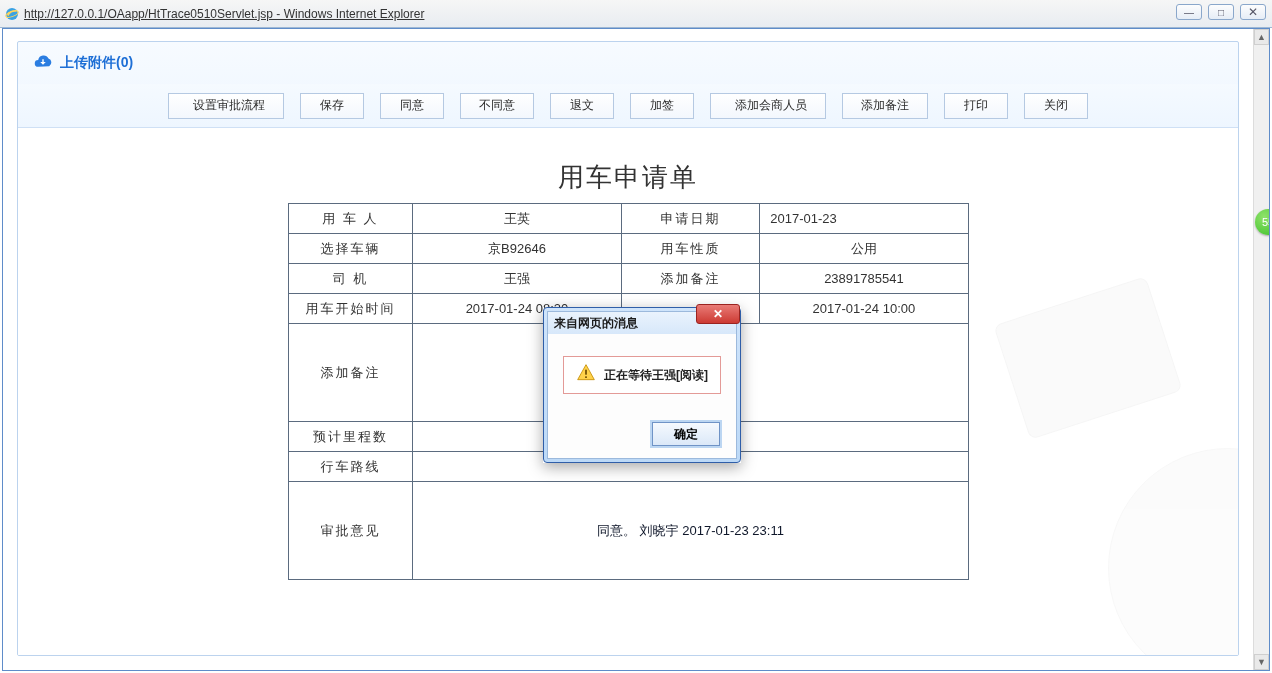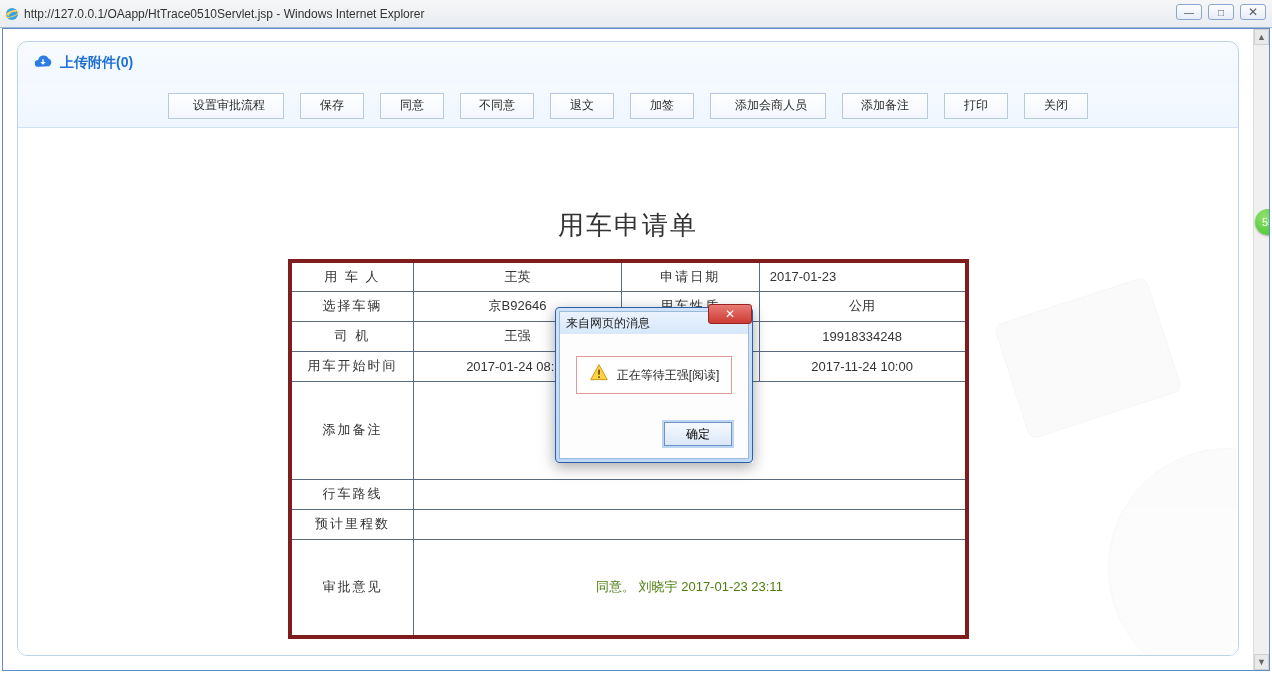--- a/index.html
+++ b/index.html
@@ -13,7 +13,7 @@
   }
   .ie-icon { width:16px; height:16px; margin-right:4px; }
   .ie-icon svg { width:16px; height:16px; }
-  .url-text { white-space: nowrap; }
+  .url-text { white-space: nowrap; text-decoration: underline; }
   .win-controls { position:absolute; right:6px; top:4px; display:flex; gap:6px; }
   .win-btn { width:26px; height:16px; border:1px solid #8aa7cb; border-radius:3px;
              background: linear-gradient(#fdfdfd,#e6edf6); font-size:10px; color:#556;

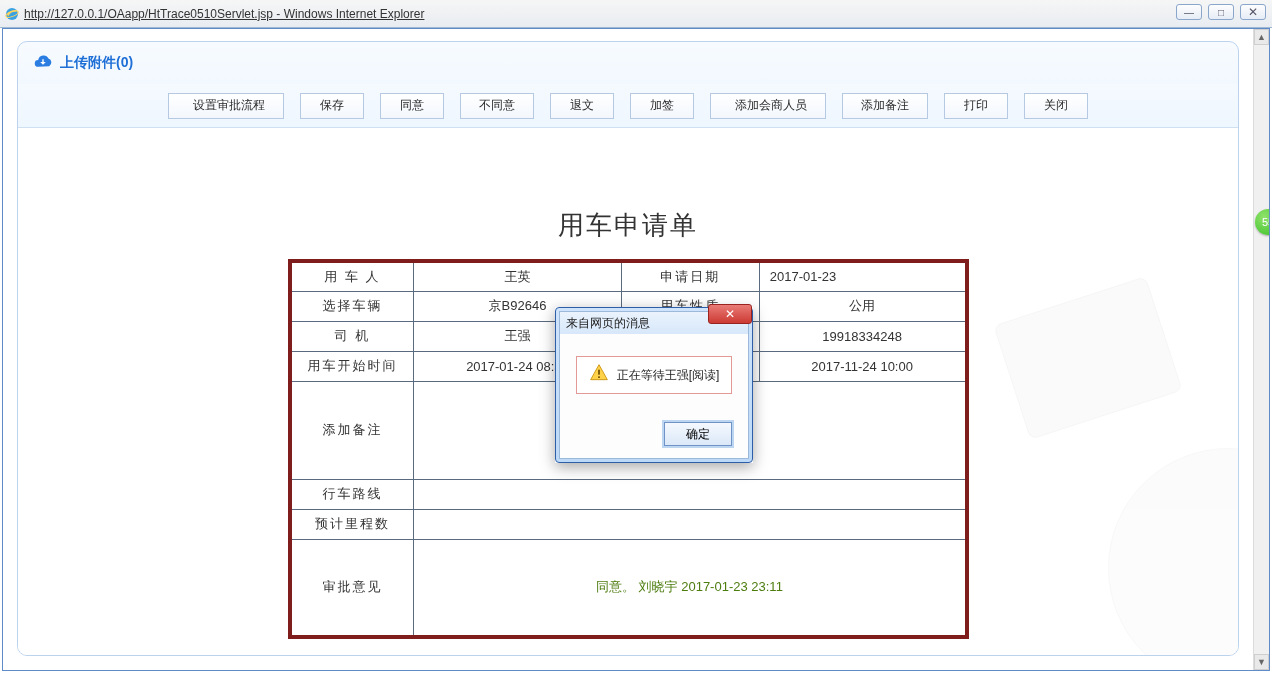--- a/index.html
+++ b/index.html
@@ -32,7 +32,7 @@
 
   
   .page-content { position:absolute; left:14px; right:30px; top:12px; bottom:14px;
-                  border:1px solid #bcd3ee; border-radius:10px;
+                  border:1px solid #bcd3ee; border-radius:2px;
                   background: linear-gradient(#f7fbff 0%, #f2f8ff 45px, #ffffff 45px);
                   overflow:hidden; }
   .attach-bar { height:42px; padding:4px 14px; display:flex; align-items:center; }

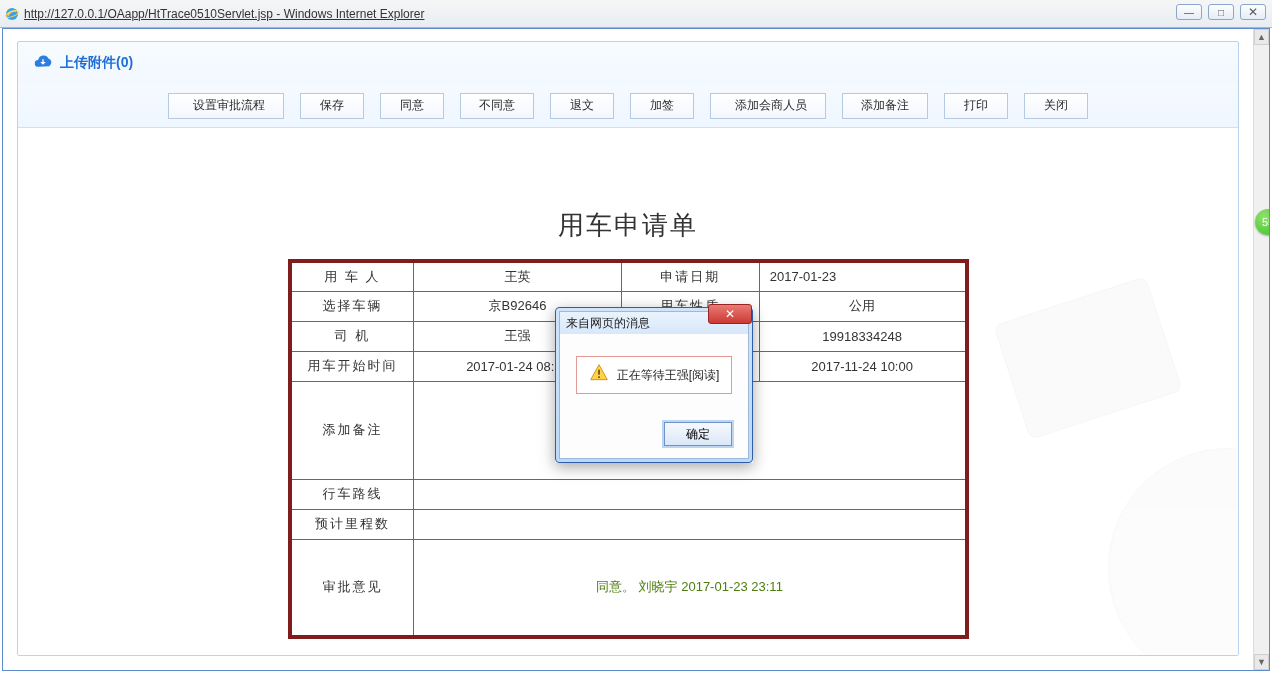--- a/index.html
+++ b/index.html
@@ -58,7 +58,7 @@
                    border-radius:50%; background:#f5f5f5; border:1px solid #e9e9e9; }
 
   .doc-sheet { width:740px; margin-top:32px; position:relative; z-index:2; }
-  .doc-title { text-align:center; font-size:26px; font-weight:500; color:#333; letter-spacing:2px; margin-bottom:8px;margin-top:48px; }
+  .doc-title { text-align:center; font-size:26px; font-weight:500; color:#333; letter-spacing:2px; margin-bottom:8px; }
   table.form-tbl { width:681px; margin:16px auto; border-collapse:collapse; border:4px solid #7f1d1d; }
   table.form-tbl td { border:1px solid #5b6b7f; font-size:13px; color:#333; text-align:center;
                        height:30px; padding:3px 6px; }

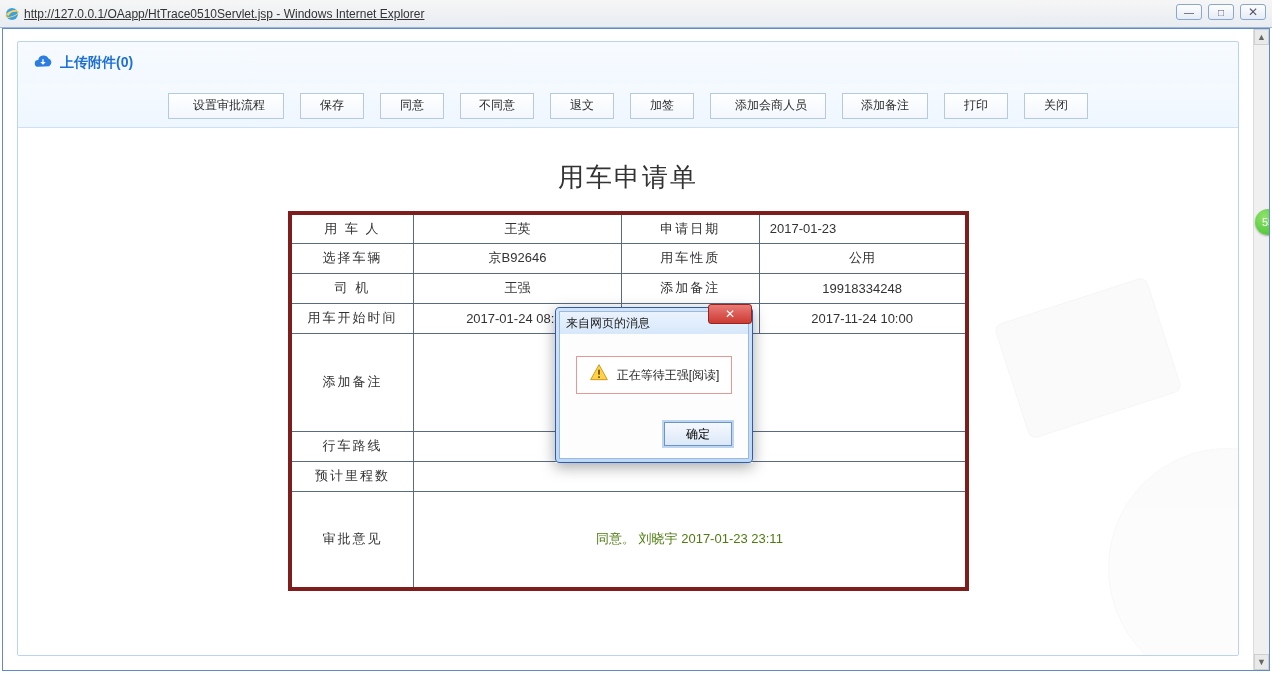--- a/index.html
+++ b/index.html
@@ -59,7 +59,7 @@
 
   .doc-sheet { width:740px; margin-top:32px; position:relative; z-index:2; }
   .doc-title { text-align:center; font-size:26px; font-weight:500; color:#333; letter-spacing:2px; margin-bottom:8px; }
-  table.form-tbl { width:681px; margin:16px auto; border-collapse:collapse; border:4px solid #7f1d1d; }
+  table.form-tbl { width:681px; margin:8px auto; border-collapse:collapse; border:1px solid #7f1d1d; }
   table.form-tbl td { border:1px solid #5b6b7f; font-size:13px; color:#333; text-align:center;
                        height:30px; padding:3px 6px; }
   table.form-tbl td.lbl { width:108px; letter-spacing:2px; }

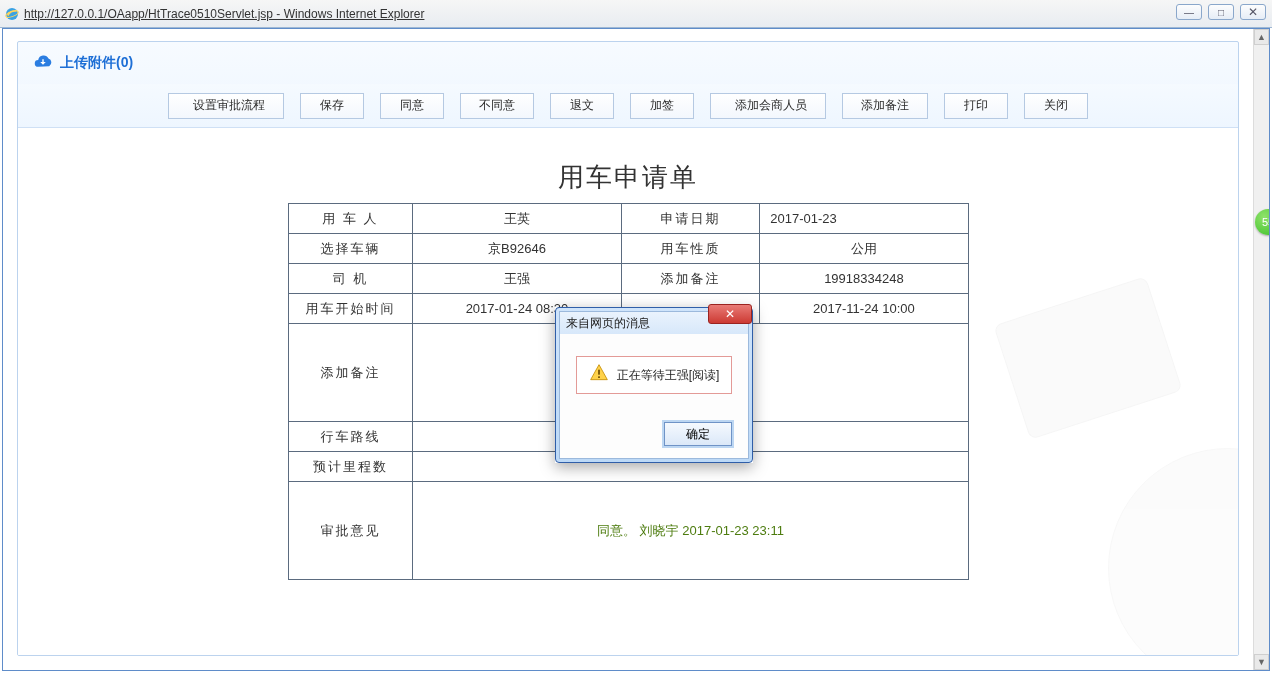--- a/index.html
+++ b/index.html
@@ -174,7 +174,7 @@
             <td class="lbl">司    机</td>
             <td class="val">王强</td>
             <td class="lbl narrow">添加备注</td>
-            <td class="val">19918334248</td>
+            <td class="val">23891785541</td>
           </tr>
           <tr>
             <td class="lbl">用车开始时间</td>

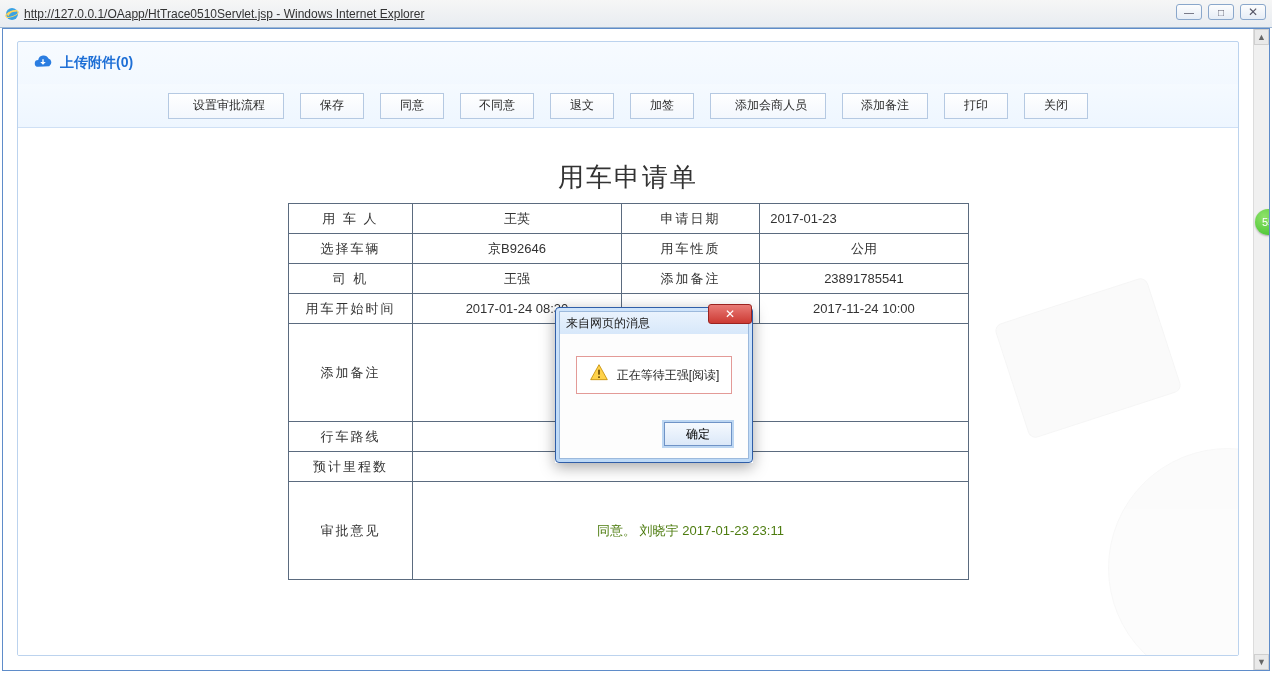--- a/index.html
+++ b/index.html
@@ -180,7 +180,7 @@
             <td class="lbl">用车开始时间</td>
             <td class="val">2017-01-24 08:30</td>
             <td class="lbl narrow"></td>
-            <td class="val">2017-11-24 10:00</td>
+            <td class="val">2017-01-24 10:00</td>
           </tr>
           <tr class="tall">
             <td class="lbl">添加备注</td>

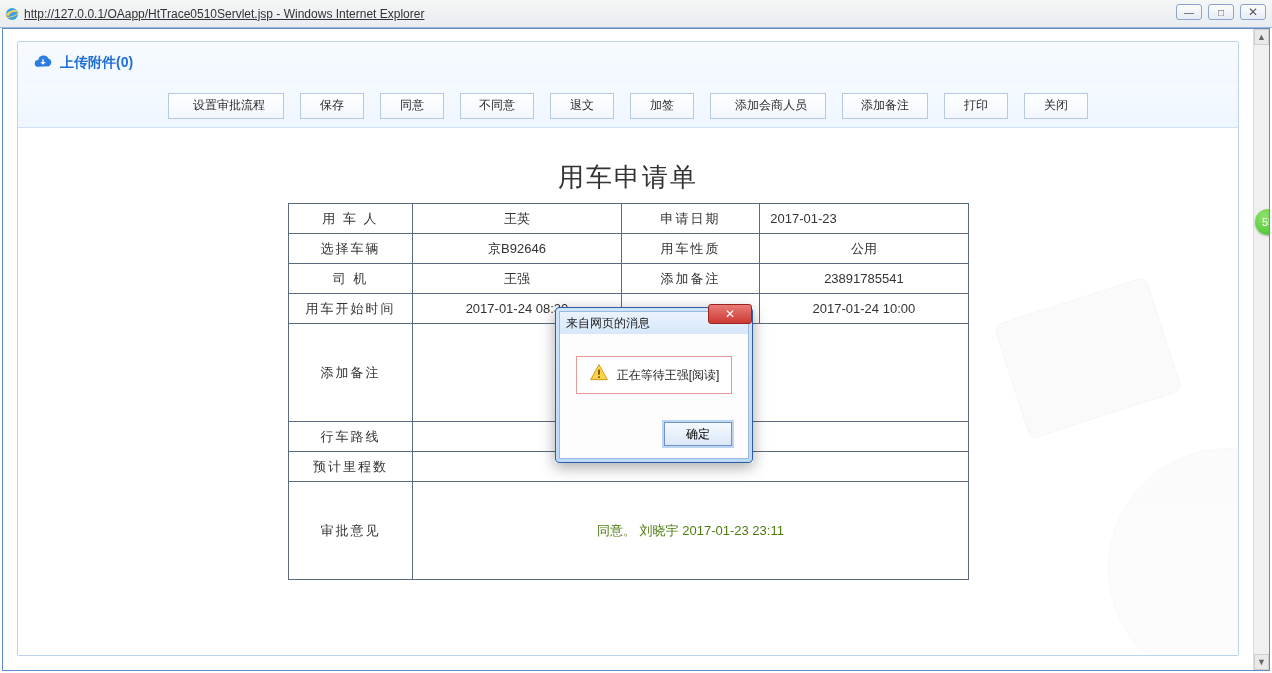--- a/index.html
+++ b/index.html
@@ -75,8 +75,8 @@
                  box-shadow:0 1px 2px rgba(0,0,0,.3); z-index:50; }
 
   
-  .modal { position:absolute; left:552px; top:278px; width:198px; z-index:100;
-           box-shadow:0 4px 14px rgba(0,0,0,.35); }
+  .modal { position:absolute; left:540px; top:278px; width:198px; z-index:100;
+           box-shadow:0 4px 14px rgba(0,0,0,.35);font-weight:bold; }
   .modal-border { border:1px solid #2f5ea8; padding:3px; background:linear-gradient(#cfe4fb,#bcd9f7);
                   border-radius:4px; }
   .modal-inner { background:#fdfdfd; border:1px solid #9cb9dc; }

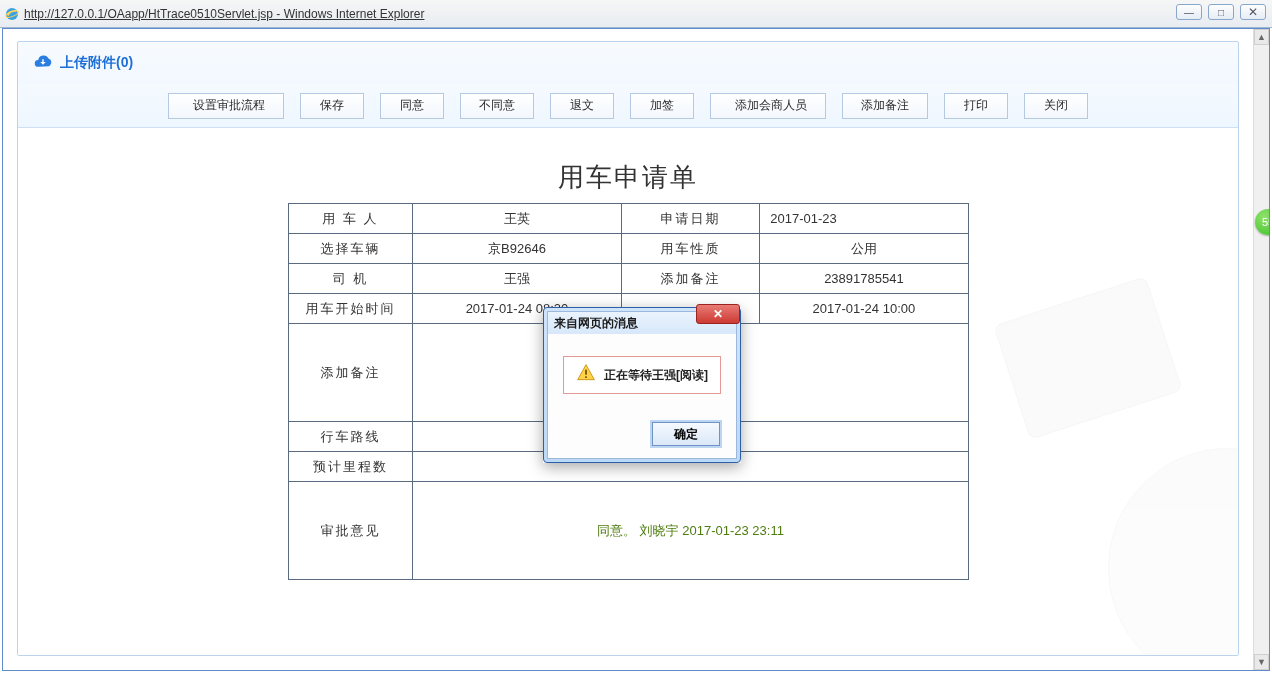--- a/index.html
+++ b/index.html
@@ -187,11 +187,11 @@
             <td colspan="3"></td>
           </tr>
           <tr>
+            <td class="lbl">预计里程数</td>
+            <td colspan="3"></td>
+          </tr>
+          <tr>
             <td class="lbl">行车路线</td>
-            <td colspan="3"></td>
-          </tr>
-          <tr>
-            <td class="lbl">预计里程数</td>
             <td colspan="3"></td>
           </tr>
           <tr class="tall">

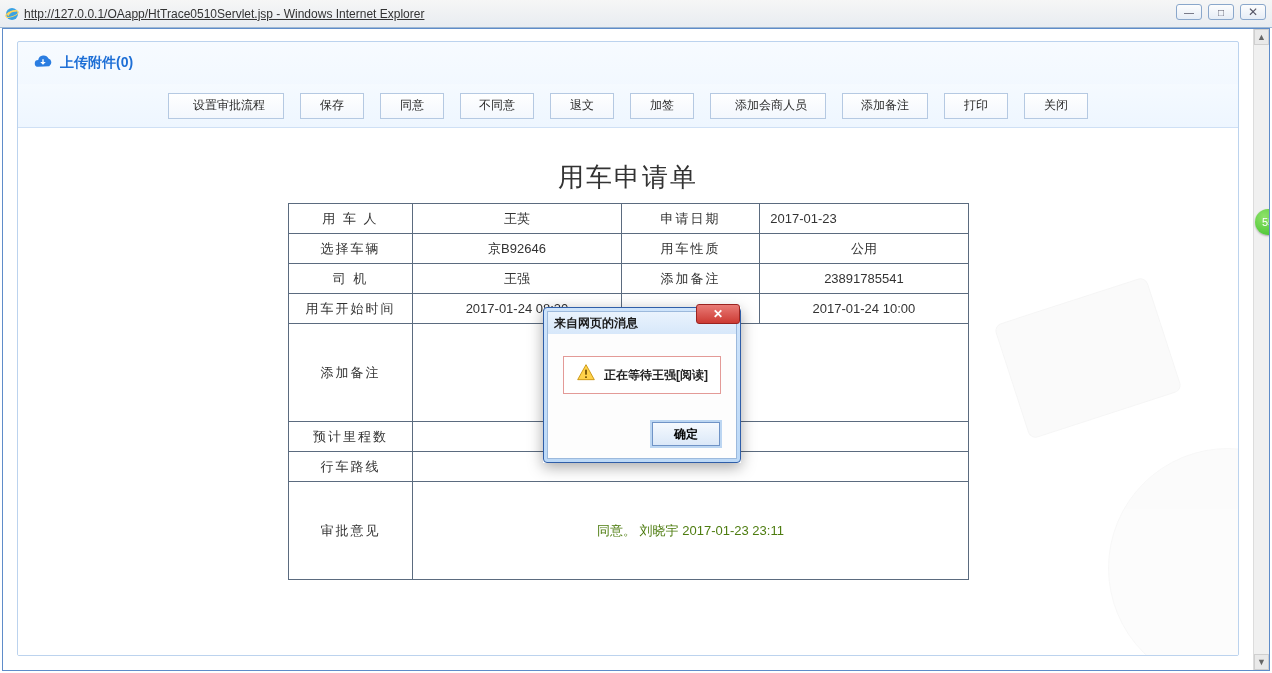--- a/index.html
+++ b/index.html
@@ -66,7 +66,7 @@
   table.form-tbl td.val { width:180px; }
   table.form-tbl td.narrow { width:120px; }
   tr.tall td { height:98px; }
-  .approval-text { color:#4d7c0f;text-align:center; }
+  .approval-text { color:#0f172a;text-align:center; }
 
   
   .green-badge { position:absolute; right:-12px; top:180px; width:26px; height:26px;

